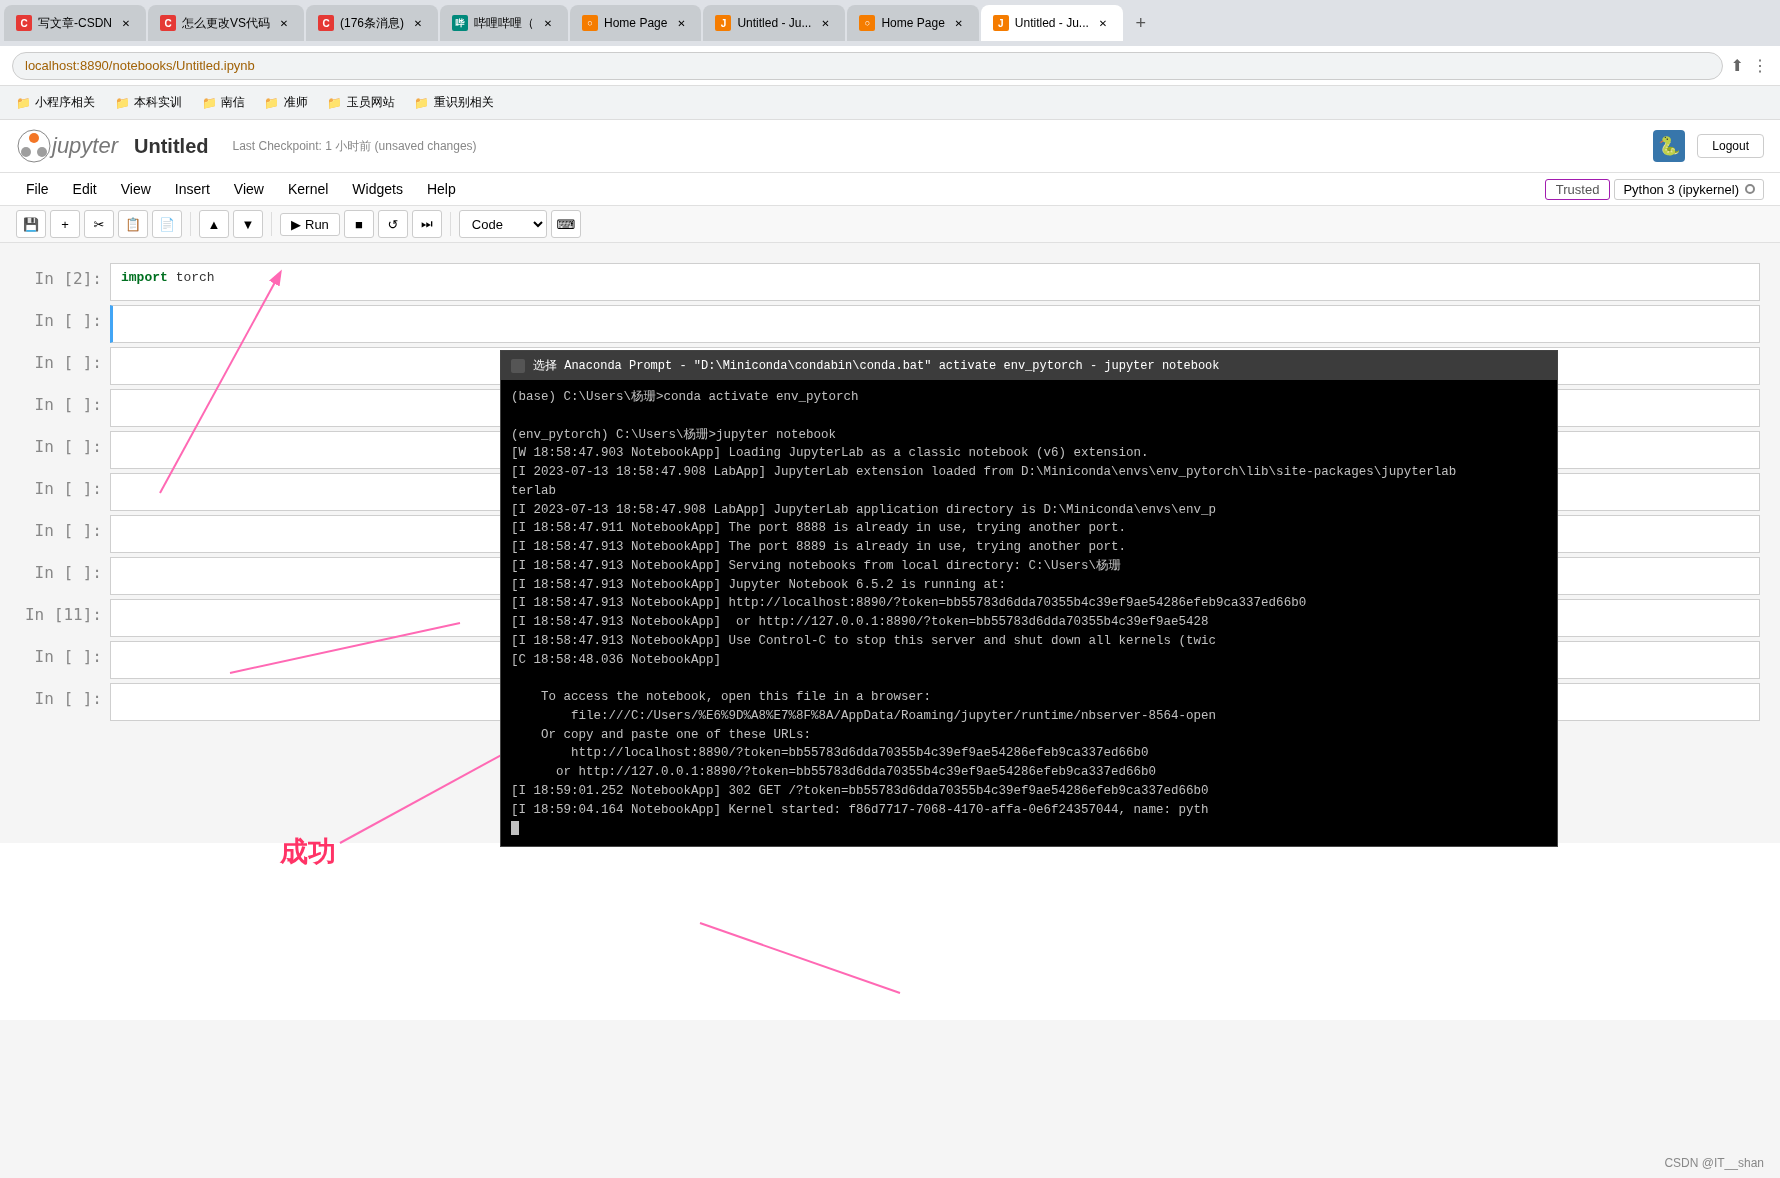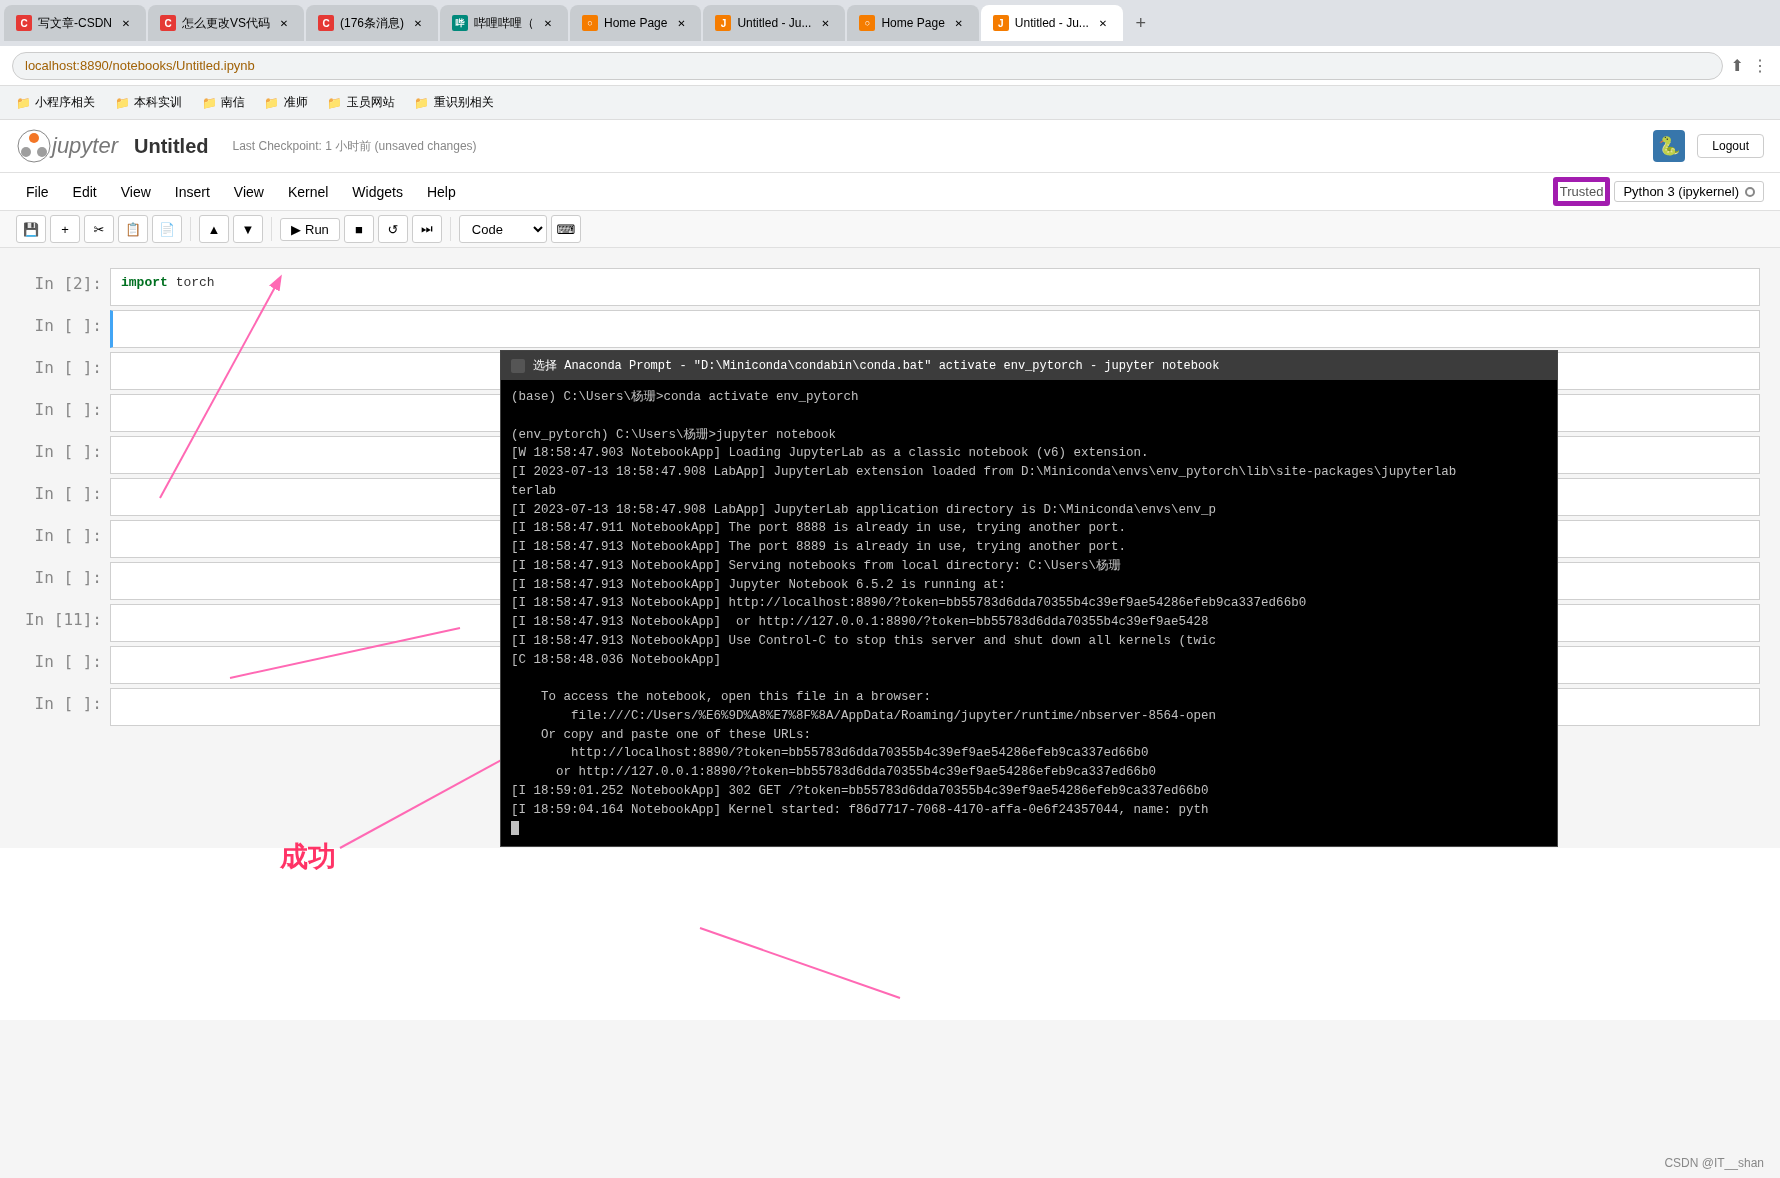--- a/index.html
+++ b/index.html
@@ -179,8 +179,8 @@
     }
     .trusted-badge {
       margin-left: auto;
-      padding: 2px 2px;
-      border: 5px solid #a21caf;
+      padding: 2px 10px;
+      border: 1px solid #a21caf;
       border-radius: 3px;
       font-size: 13px;
       color: #555;

